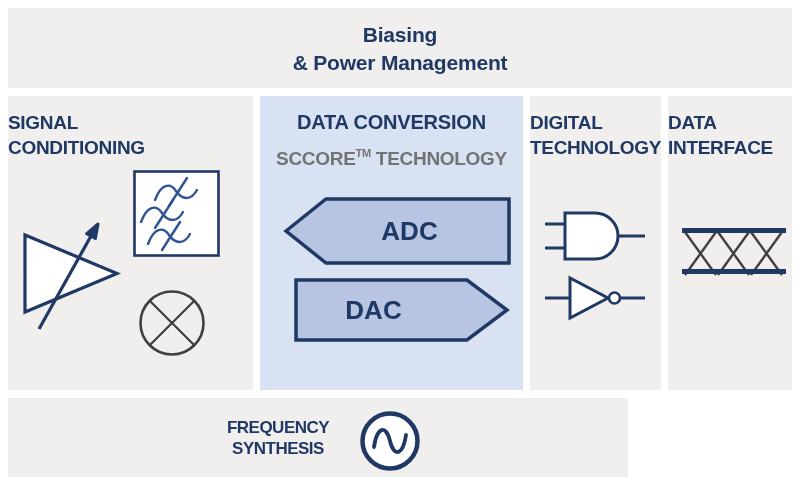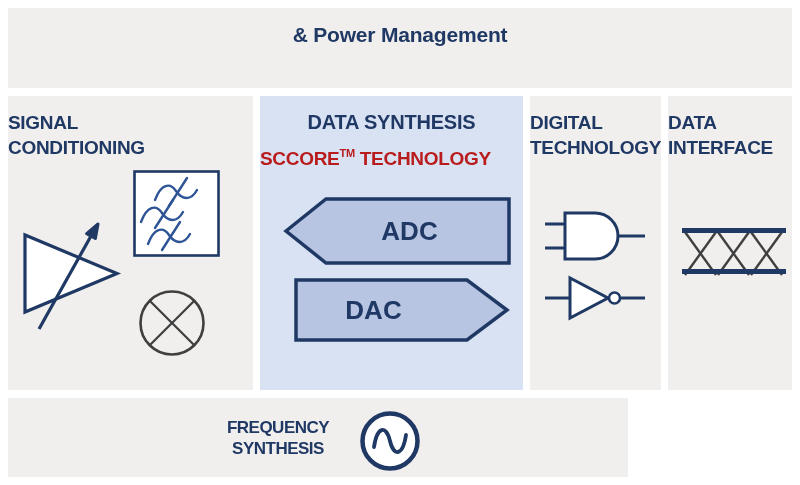--- a/index.html
+++ b/index.html
@@ -107,6 +107,7 @@
 
   <section class="panel panel-top">
     <h2 class="banner-title">
+      <span>Biasing</span>
       <span>&amp; Power Management</span>
     </h2>
   </section>

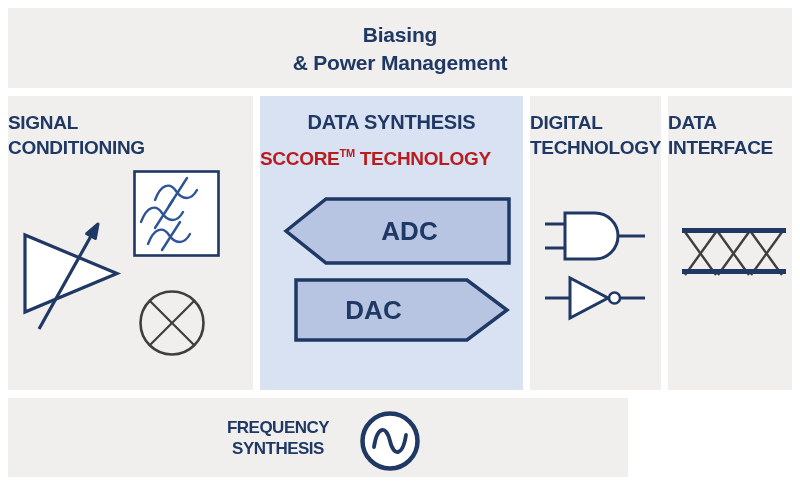--- a/index.html
+++ b/index.html
@@ -156,7 +156,7 @@
   </section>
 
   <section class="panel panel-dc blue">
-    <h3 class="dc-title">DATA SYNTHESIS</h3>
+    <h3 class="dc-title">DATA CONVERSION</h3>
     <div class="dc-subtitle">
       <span>SCCORE</span><span class="tm">TM</span><span class="rest">TECHNOLOGY</span>
     </div>

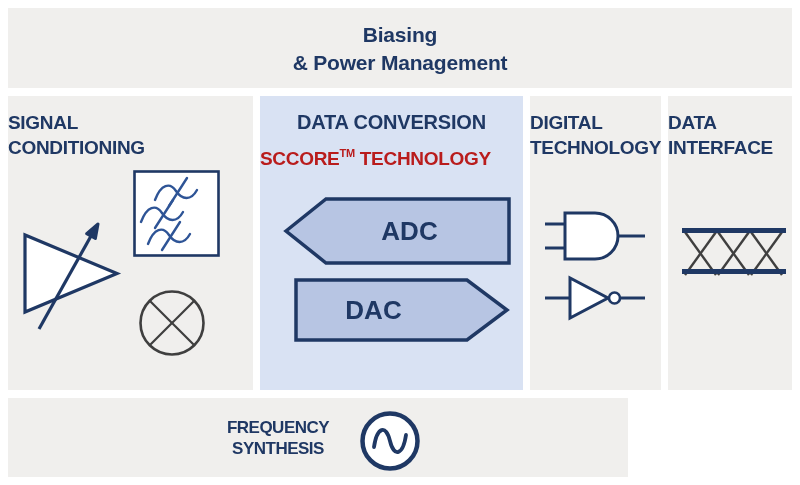--- a/index.html
+++ b/index.html
@@ -58,9 +58,10 @@
   }
   .dc-subtitle {
     margin-top: 14px;
+    text-align: center;
     font-size: 19px;
     font-weight: bold;
-    color: #b91c1c;
+    color: #737373;
     letter-spacing: -0.3px;
   }
   .dc-subtitle .tm {

